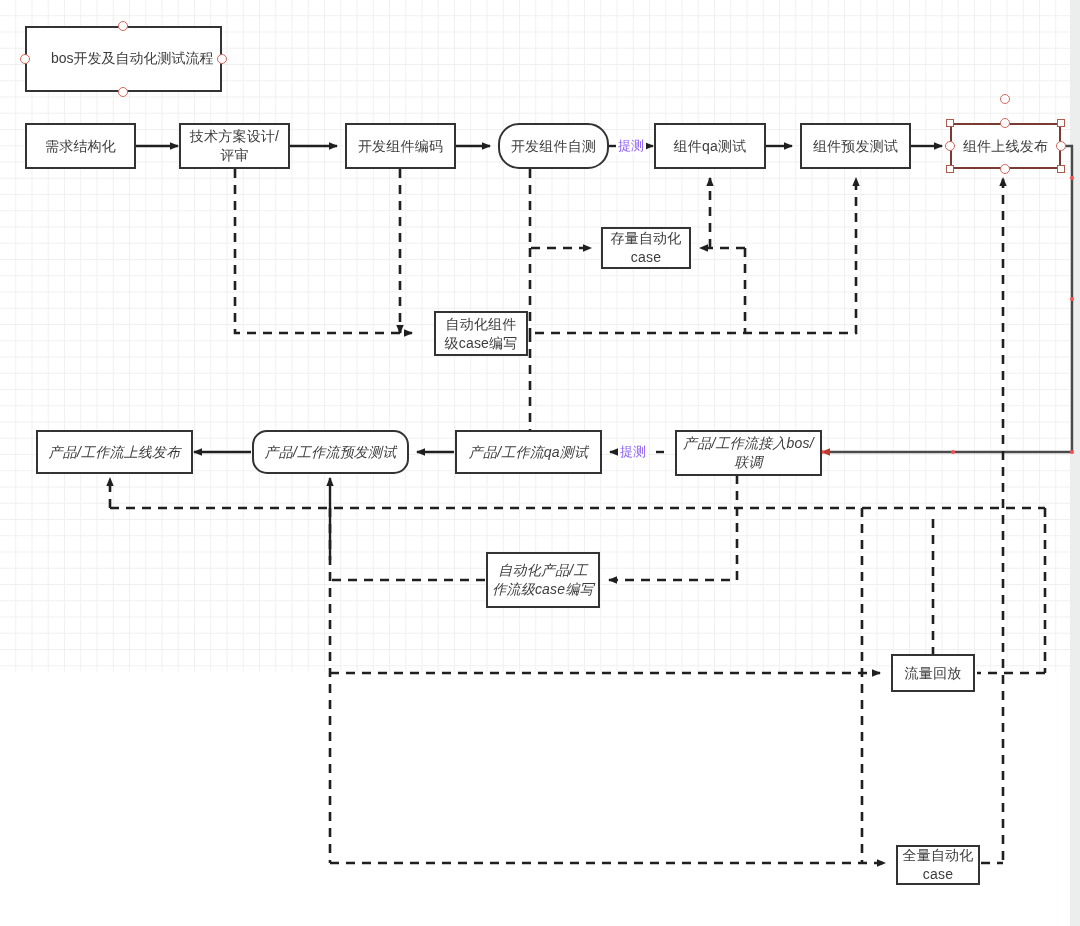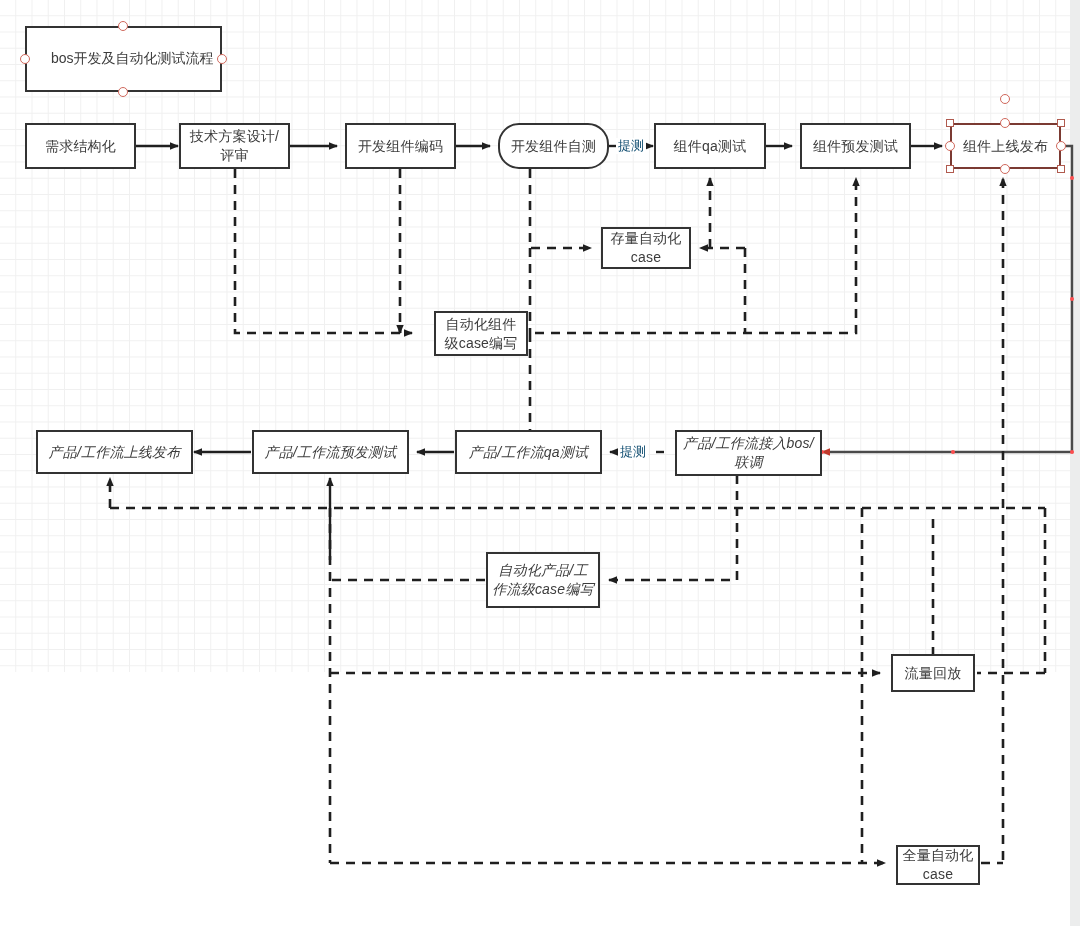--- a/index.html
+++ b/index.html
@@ -58,7 +58,7 @@
     background:#ff4d4f;
   }
   .wlabel{
-    position:absolute;background:#ffffff;color:#0c4a6e;
+    position:absolute;background:#ffffff;color:#8b5cf6;
     font-size:13px;line-height:16px;padding:0 2px;white-space:nowrap;
   }
 </style>

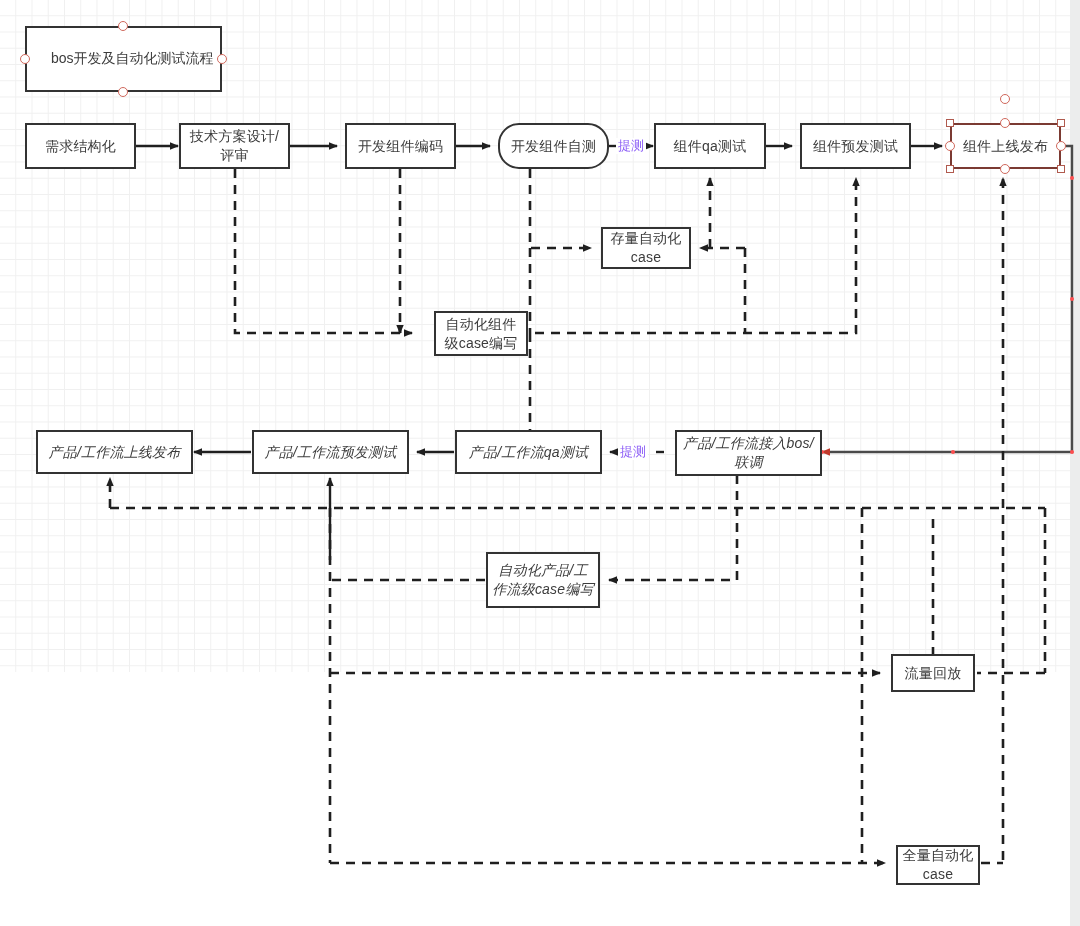--- a/index.html
+++ b/index.html
@@ -220,7 +220,7 @@
     <span>产品/工作流上线发布</span>
   </div>
 
-  <div class="node italic" style="left:252px;top:430px;width:157px;height:44px;">
+  <div class="node italic" style="left:252px;top:430px;width:157px;height:44px;border-radius:15px;">
     <span>产品/工作流预发测试</span>
   </div>
 

